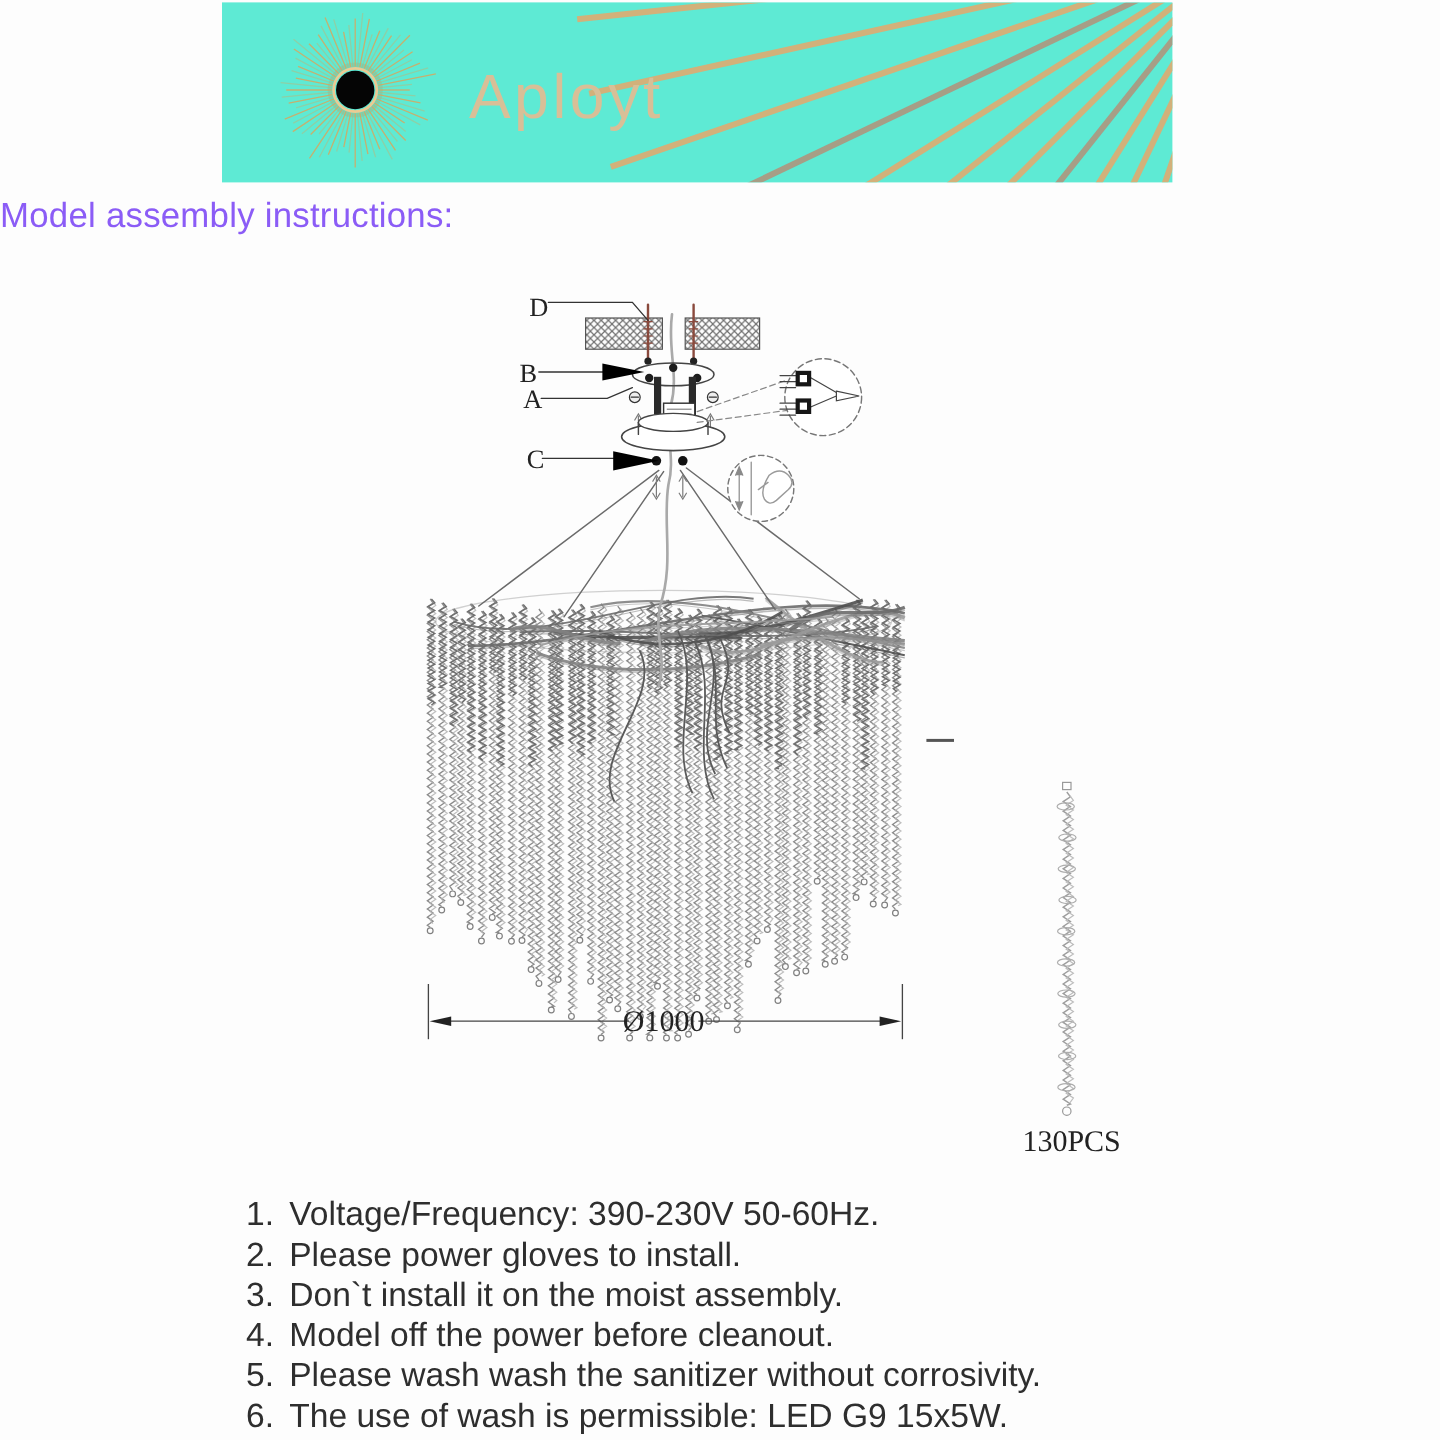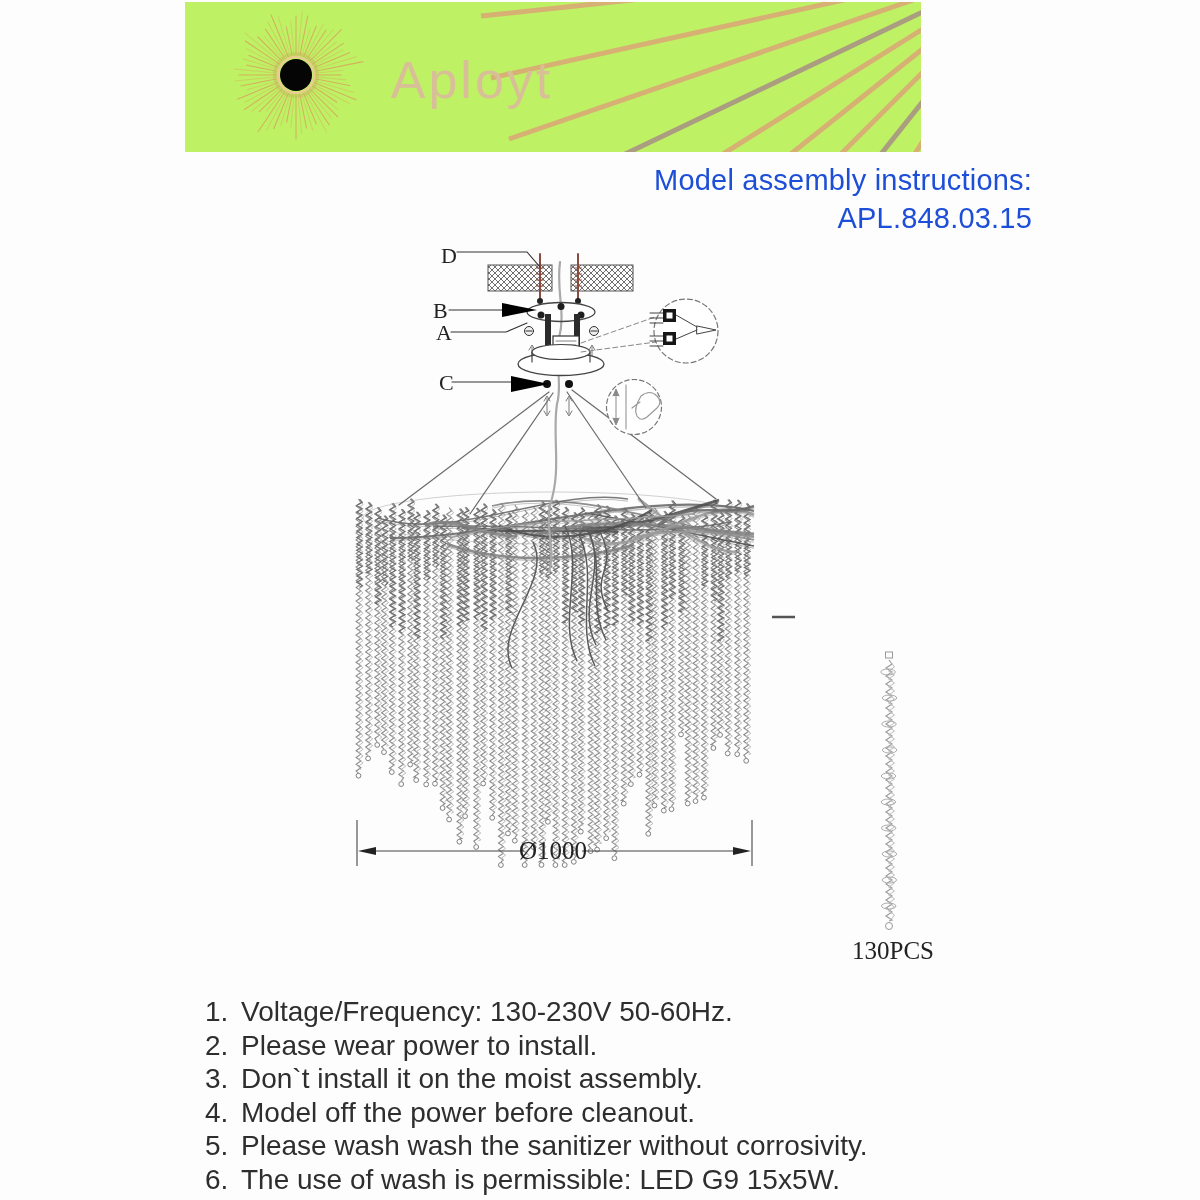--- a/index.html
+++ b/index.html
@@ -10,8 +10,8 @@
     color:#2e2e2e;
   }
   .banner{
-    position:absolute;left:185px;top:2px;width:736px;height:150px;
-    background:#bef264;overflow:hidden;
+    position:absolute;left:185px;top:2px;width:792px;height:150px;
+    background:#5eead4;overflow:hidden;
   }
   .banner svg{display:block}
   .title-block{

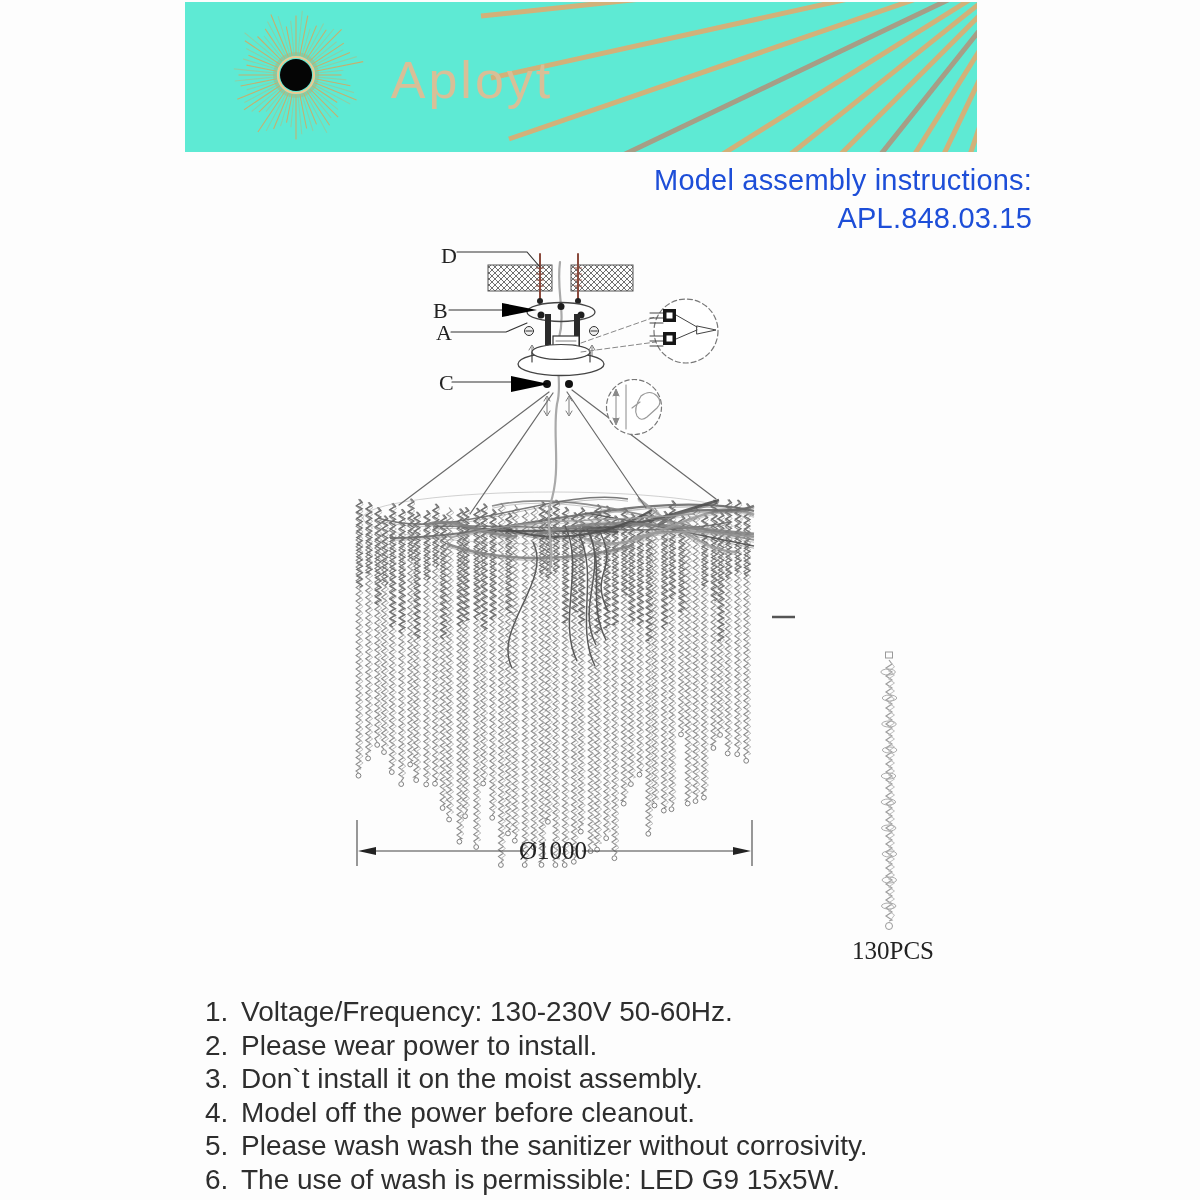--- a/index.html
+++ b/index.html
@@ -15,8 +15,8 @@
   }
   .banner svg{display:block}
   .title-block{
-    position:absolute;left:0;top:161px;width:1032px;text-align:right;
-    font-size:29px;font-weight:500;line-height:38px;color:#1d4ed8;
+    position:absolute;left:0;top:161px;width:1032px;text-align:left;
+    font-size:29px;font-weight:500;line-height:38px;color:#8b5cf6;
     letter-spacing:.2px;
   }
   .diagram-svg{position:absolute;left:0;top:230px;width:1200px;height:740px;}

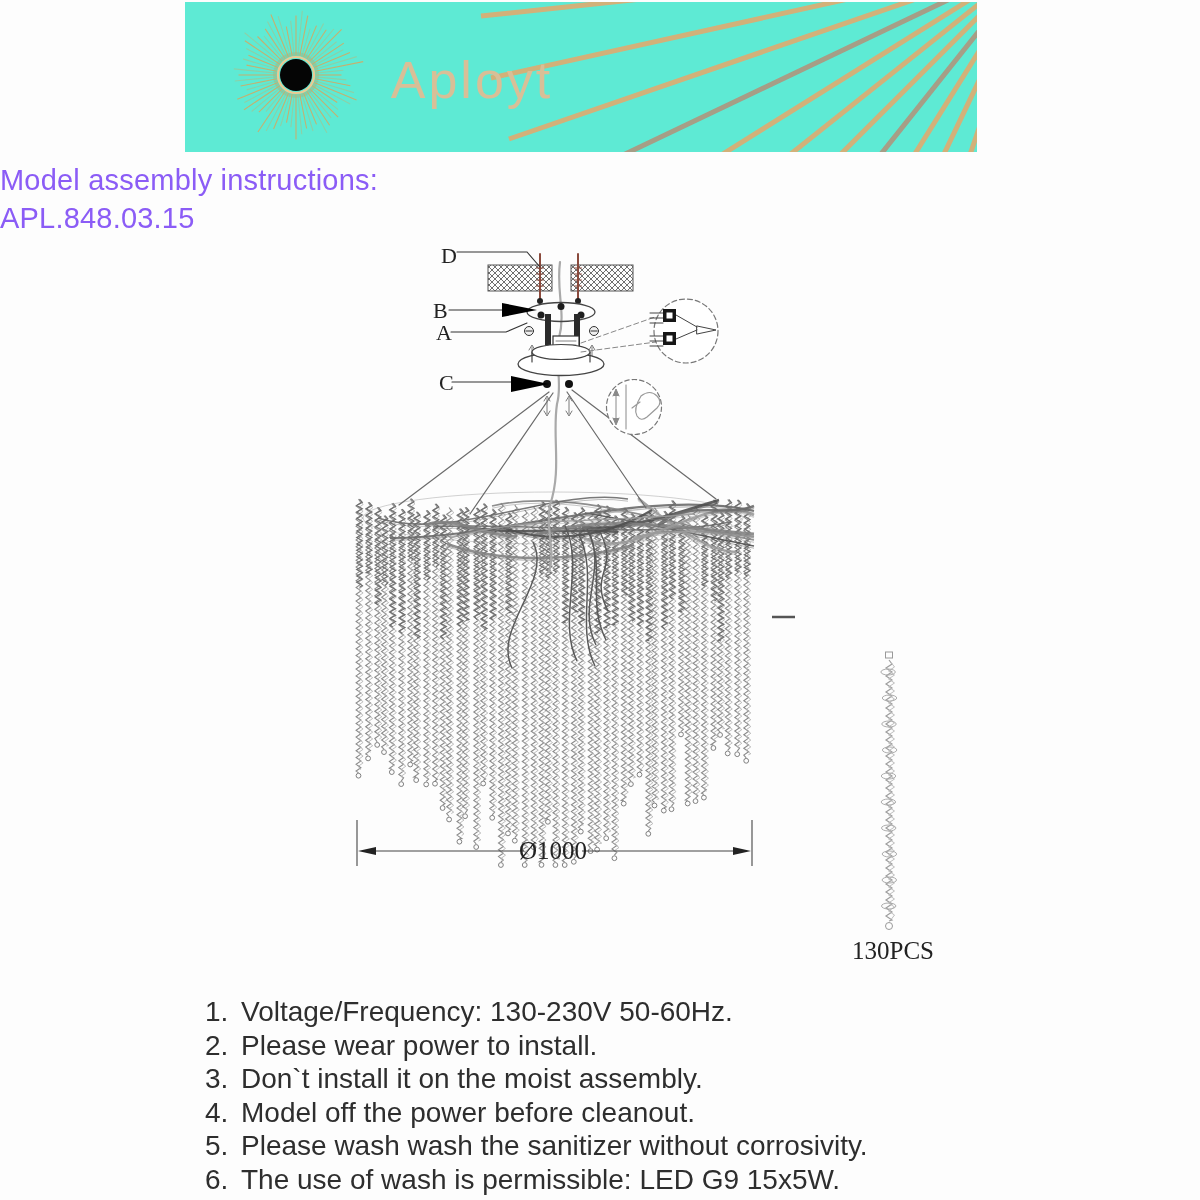--- a/index.html
+++ b/index.html
@@ -125,7 +125,6 @@
 
 <div class="title-block">
   <div>Model assembly instructions:</div>
-  <div>APL.848.03.15</div>
 </div>
 
 <svg class="diagram-svg" viewBox="0 230 1200 740">

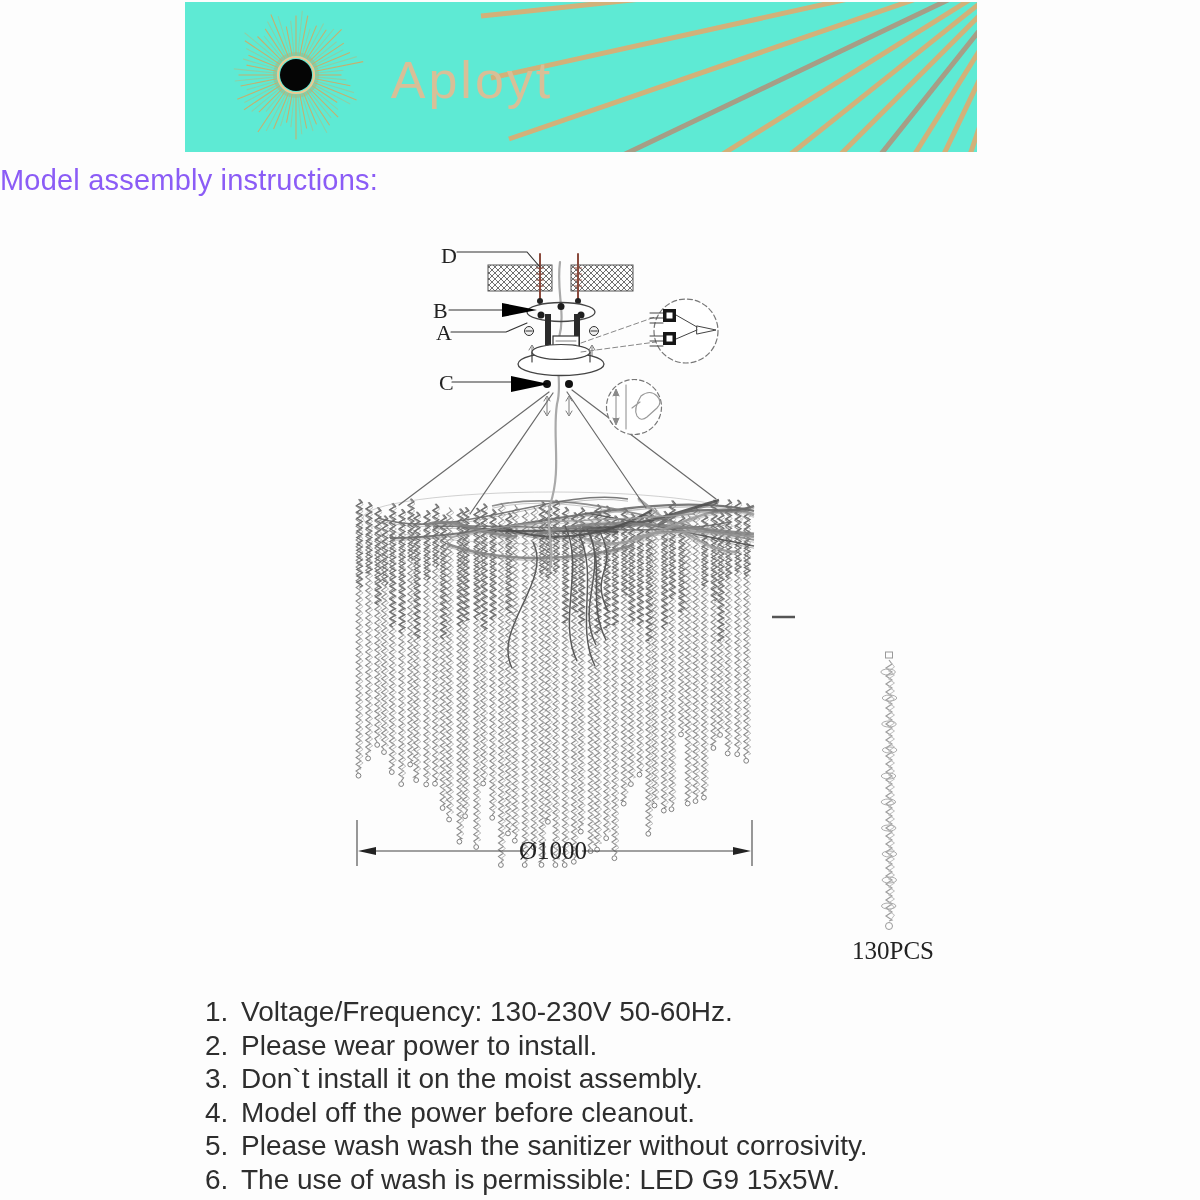--- a/index.html
+++ b/index.html
@@ -516,7 +516,7 @@
 <div class="instructions">
   <div class="instr-row">
     <span class="instr-num">1.</span>
-    <span class="instr-text">Voltage/Frequency: 130-230V 50-60Hz.</span>
+    <span class="instr-text">Voltage/Frequency: 390-230V 50-60Hz.</span>
   </div>
   <div class="instr-row">
     <span class="instr-num">2.</span>

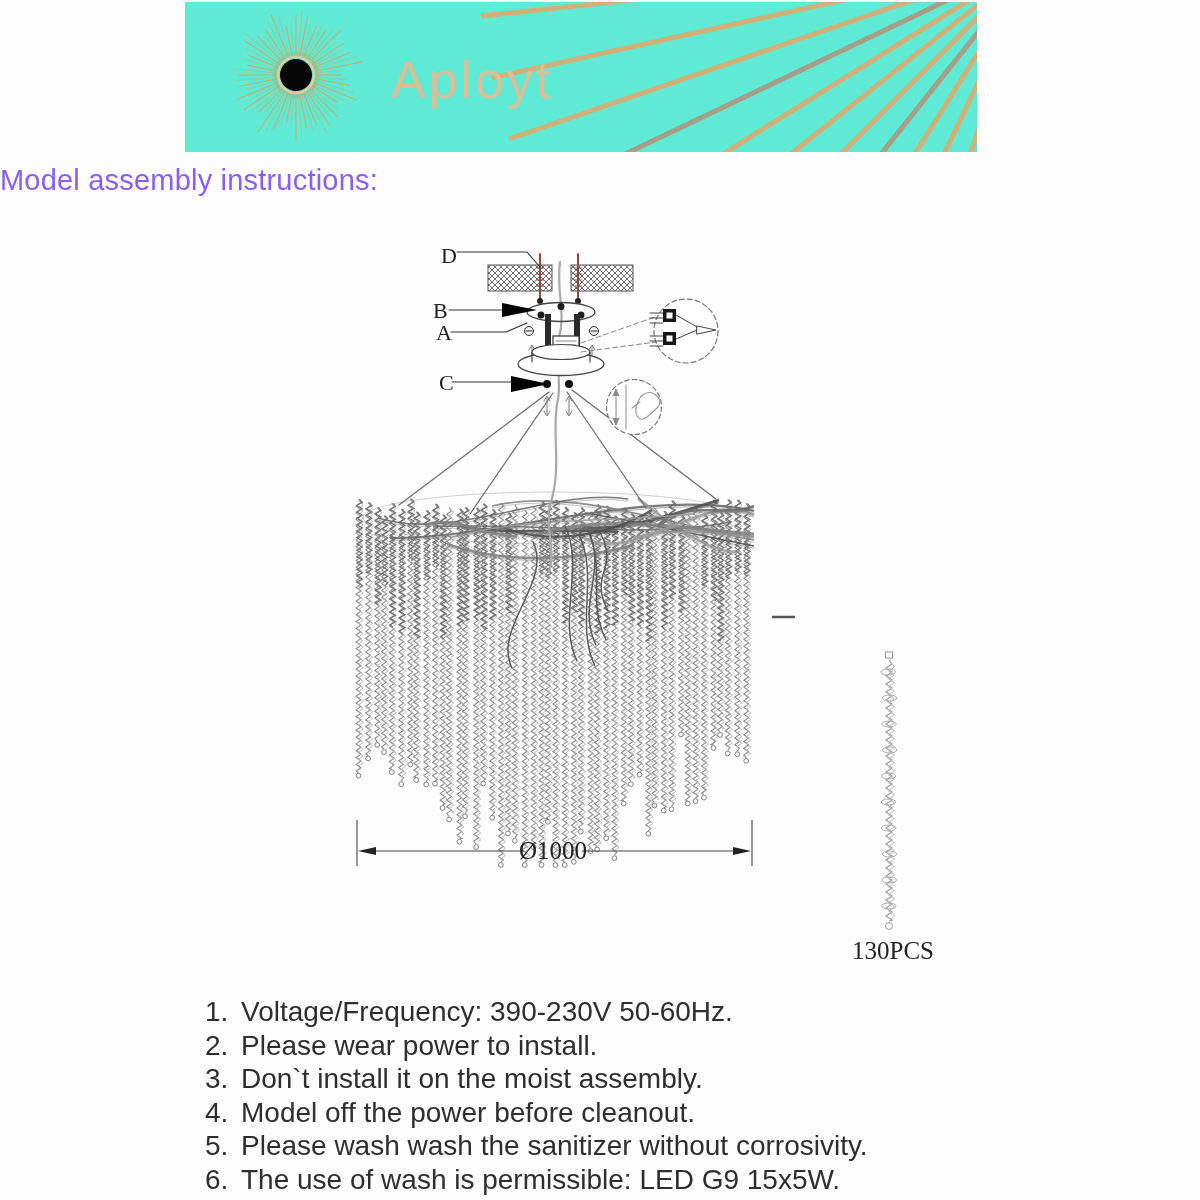--- a/index.html
+++ b/index.html
@@ -520,7 +520,7 @@
   </div>
   <div class="instr-row">
     <span class="instr-num">2.</span>
-    <span class="instr-text">Please wear power to install.</span>
+    <span class="instr-text">Please power gloves to install.</span>
   </div>
   <div class="instr-row">
     <span class="instr-num">3.</span>

